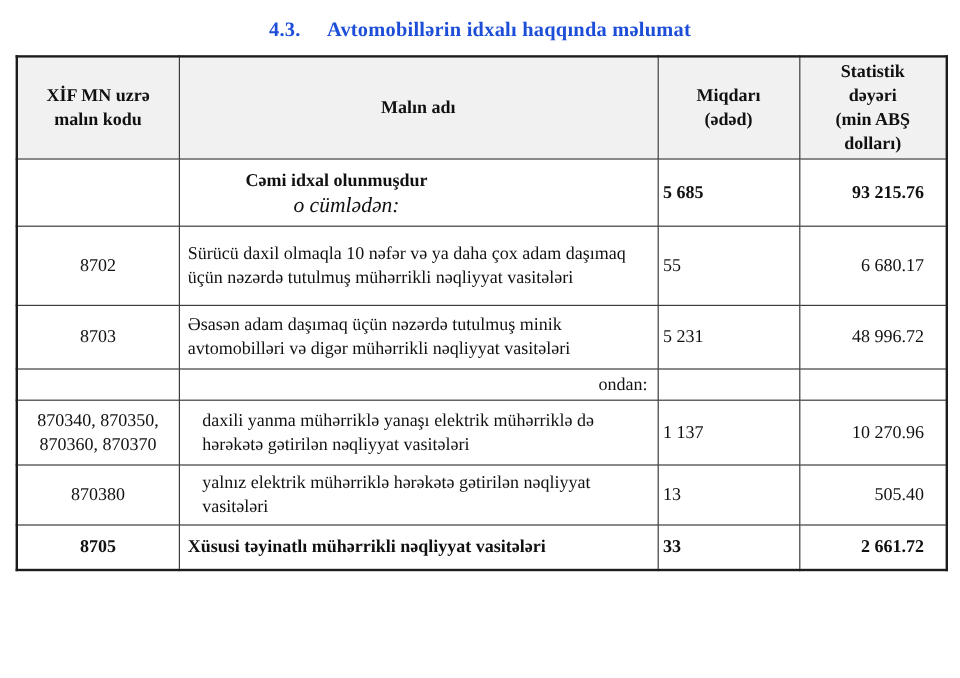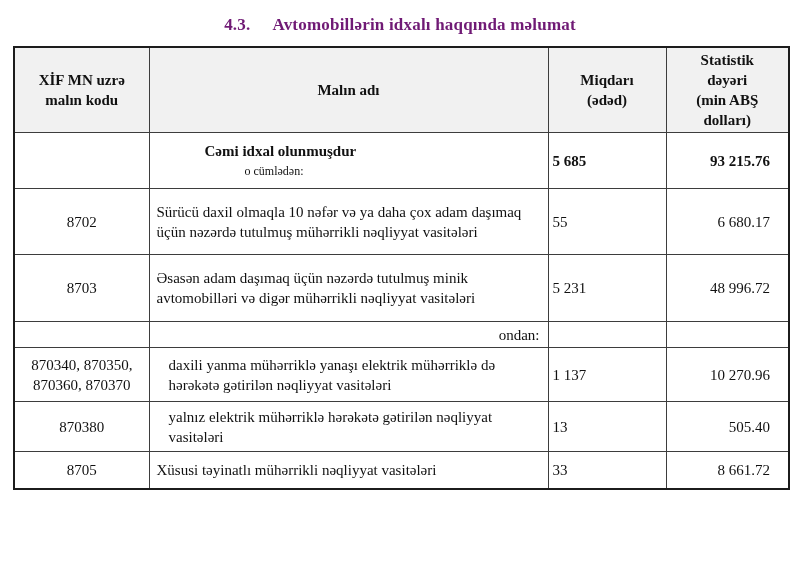--- a/index.html
+++ b/index.html
@@ -22,7 +22,7 @@
     text-align: center;
     font-size: 17px;
     font-weight: bold;
-    color: #701a75;
+    color: #1d4ed8;
     letter-spacing: 0.2px;
   }
   .doc-title .title-number { margin-right: 22px; }

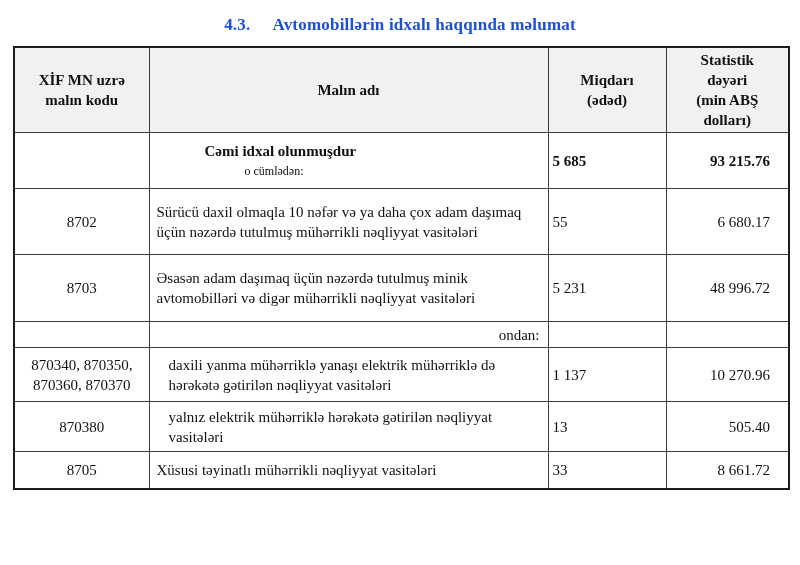--- a/index.html
+++ b/index.html
@@ -72,7 +72,7 @@
 
   tr.row-total td { font-weight: bold; }
   .total-name-main { font-weight: bold; padding-left: 48px; }
-  .total-name-note { font-weight: normal; padding-left: 88px; font-size: 12px; }
+  .total-name-note { font-weight: normal; font-style: italic; padding-left: 88px; font-size: 18px; }
   tr.row-ondan td.cell-name { text-align: right; padding-left: 10px; }
   tr.row-hybrid td.cell-name, tr.row-870380 td.cell-name { padding-left: 19px; }
 </style>

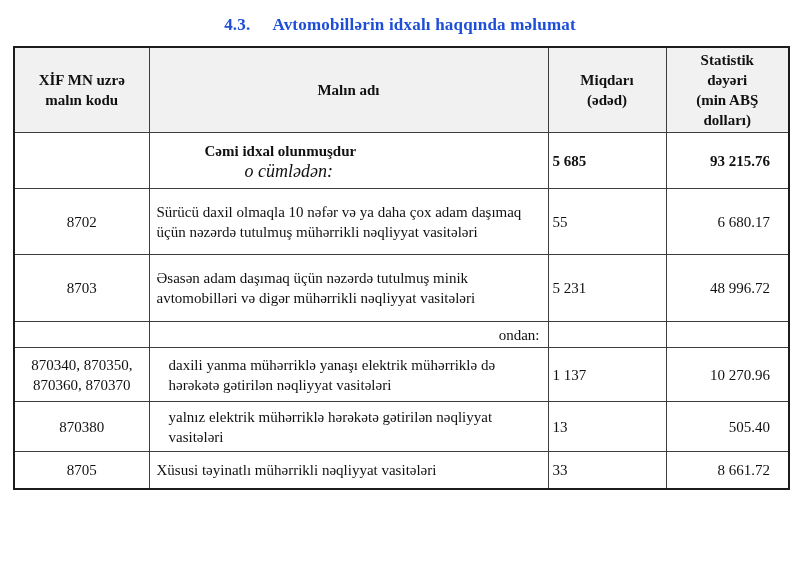--- a/index.html
+++ b/index.html
@@ -63,7 +63,7 @@
   
   tr.row-total  { height: 56px; }
   tr.row-8702   { height: 66px; }
-  tr.row-8703   { height: 67px; }
+  tr.row-8703   { height: 53px; }
   tr.row-ondan  { height: 26px; }
   tr.row-hybrid { height: 54px; }
   tr.row-870380 { height: 50px; }

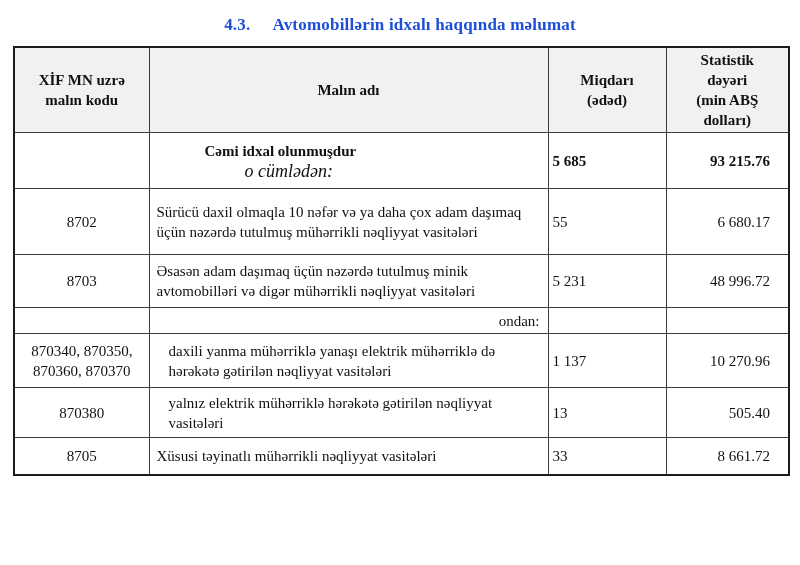--- a/index.html
+++ b/index.html
@@ -68,7 +68,7 @@
   tr.row-hybrid { height: 54px; }
   tr.row-870380 { height: 50px; }
   tr.row-8704   { height: 36px; }
-  tr.row-8705   { height: 37px; }
+  tr.row-8705   { height: 37px; font-weight: bold; }
 
   tr.row-total td { font-weight: bold; }
   .total-name-main { font-weight: bold; padding-left: 48px; }

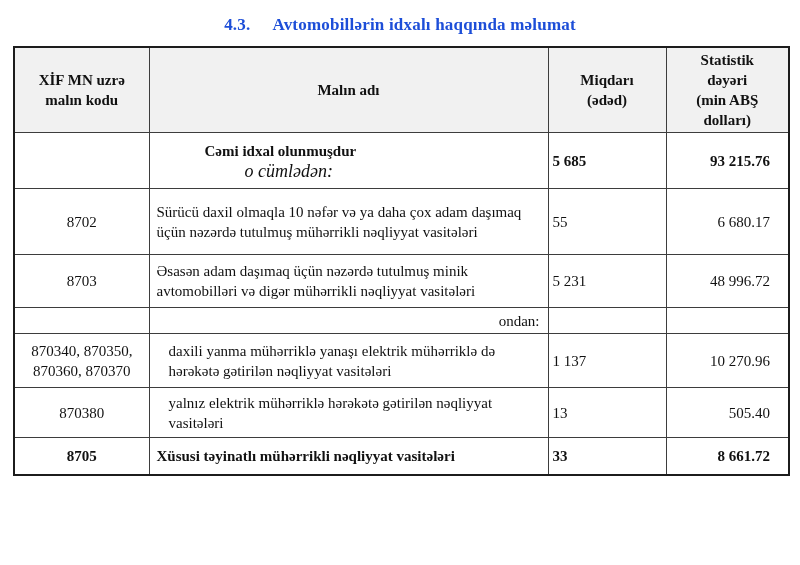--- a/index.html
+++ b/index.html
@@ -165,7 +165,7 @@
         <td class="cell-code">8705</td>
         <td class="cell-name">Xüsusi təyinatlı mühərrikli nəqliyyat vasitələri</td>
         <td class="cell-qty">33</td>
-        <td class="cell-value">8 661.72</td>
+        <td class="cell-value">2 661.72</td>
       </tr>
 
     </tbody>

